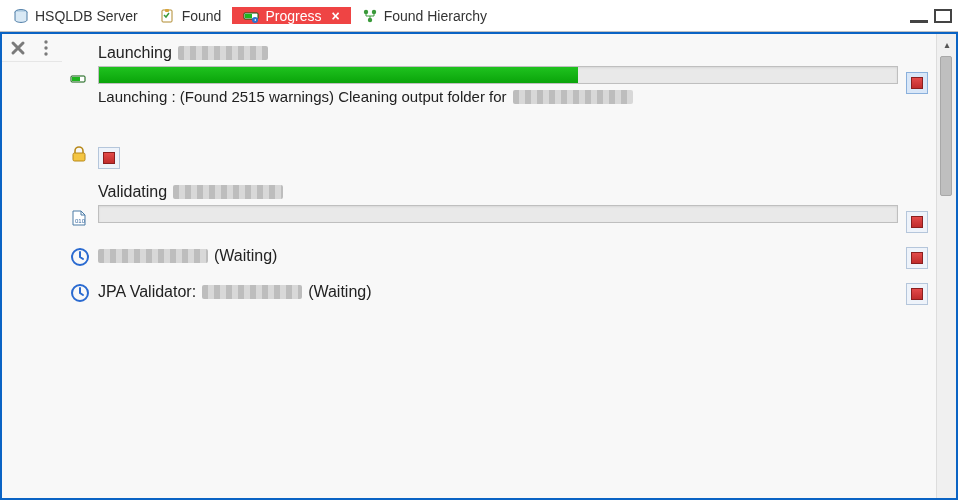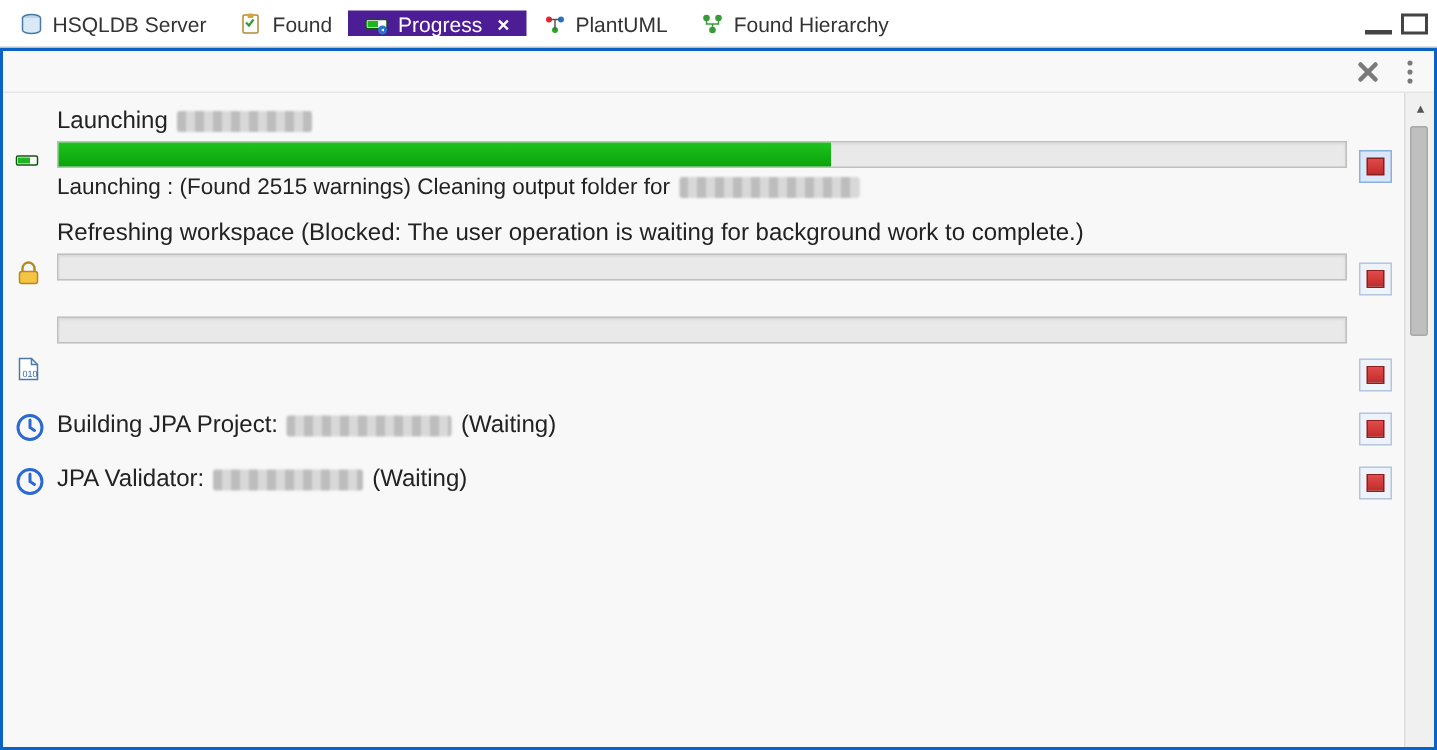--- a/index.html
+++ b/index.html
@@ -34,7 +34,7 @@
     white-space: nowrap;
   }
   .tab.active {
-    background: #4c1d95;
+    background: #ef4444;
     color: #fff;
   }
   .tab-icon {

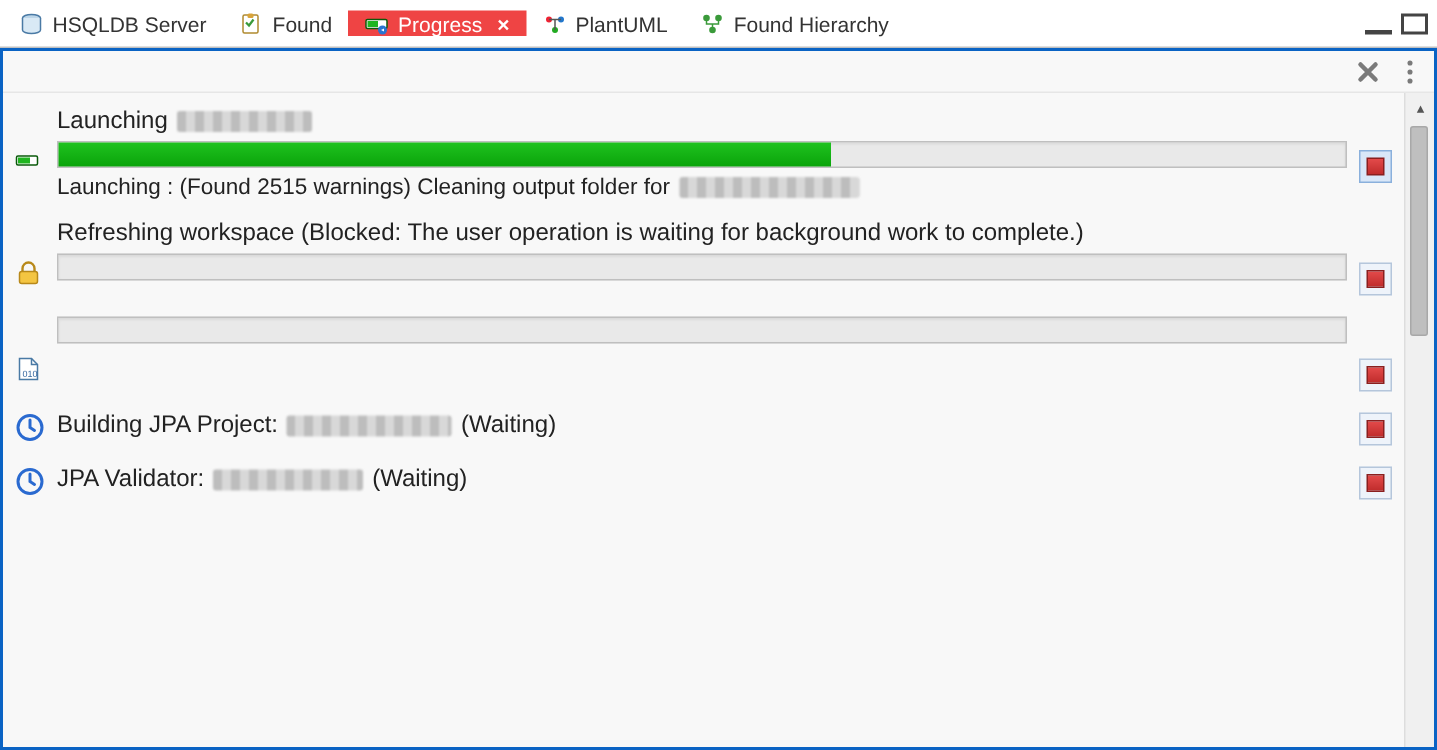--- a/index.html
+++ b/index.html
@@ -249,17 +249,6 @@
   <div class="tab">
     <span class="tab-icon">
       <svg width="16" height="16" viewBox="0 0 16 16">
-          <circle cx="4" cy="5" r="2" fill="#e23"></circle>
-          <circle cx="12" cy="5" r="2" fill="#27c"></circle>
-          <circle cx="8" cy="12" r="2" fill="#2a2"></circle>
-          <path d="M4 5L12 5M8 5v7" stroke="#555" stroke-width="1"></path>
-        </svg>
-    </span>
-    <span>PlantUML</span>
-  </div>
-  <div class="tab">
-    <span class="tab-icon">
-      <svg width="16" height="16" viewBox="0 0 16 16">
           <circle cx="4" cy="4" r="2.2" fill="#3a9a3a"></circle>
           <circle cx="12" cy="4" r="2.2" fill="#3a9a3a"></circle>
           <circle cx="8" cy="12" r="2.2" fill="#3a9a3a"></circle>

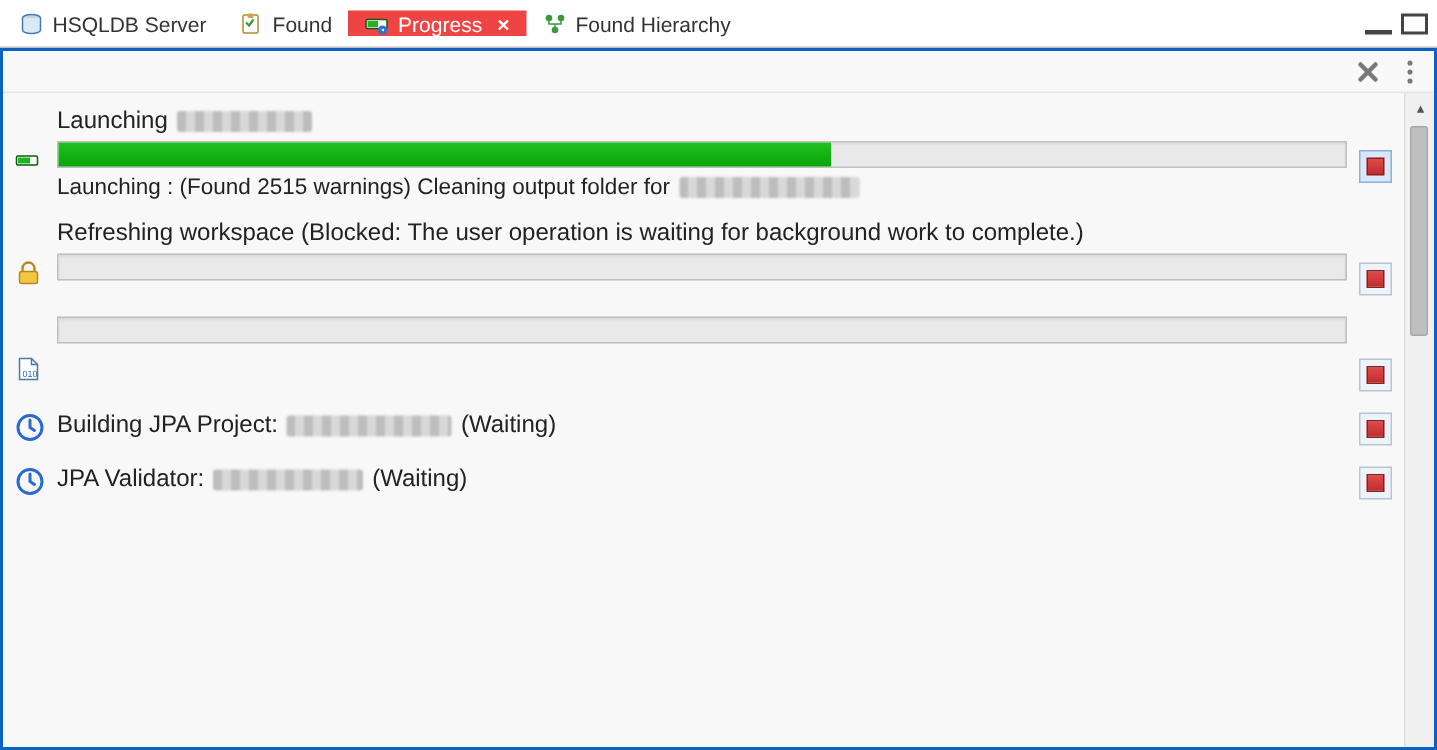--- a/index.html
+++ b/index.html
@@ -74,7 +74,6 @@
     border: 2px solid #0a63c4;
     background: #f8f8f8;
     display: flex;
-    flex-direction: column;
   }
   .toolbar {
     display: flex;

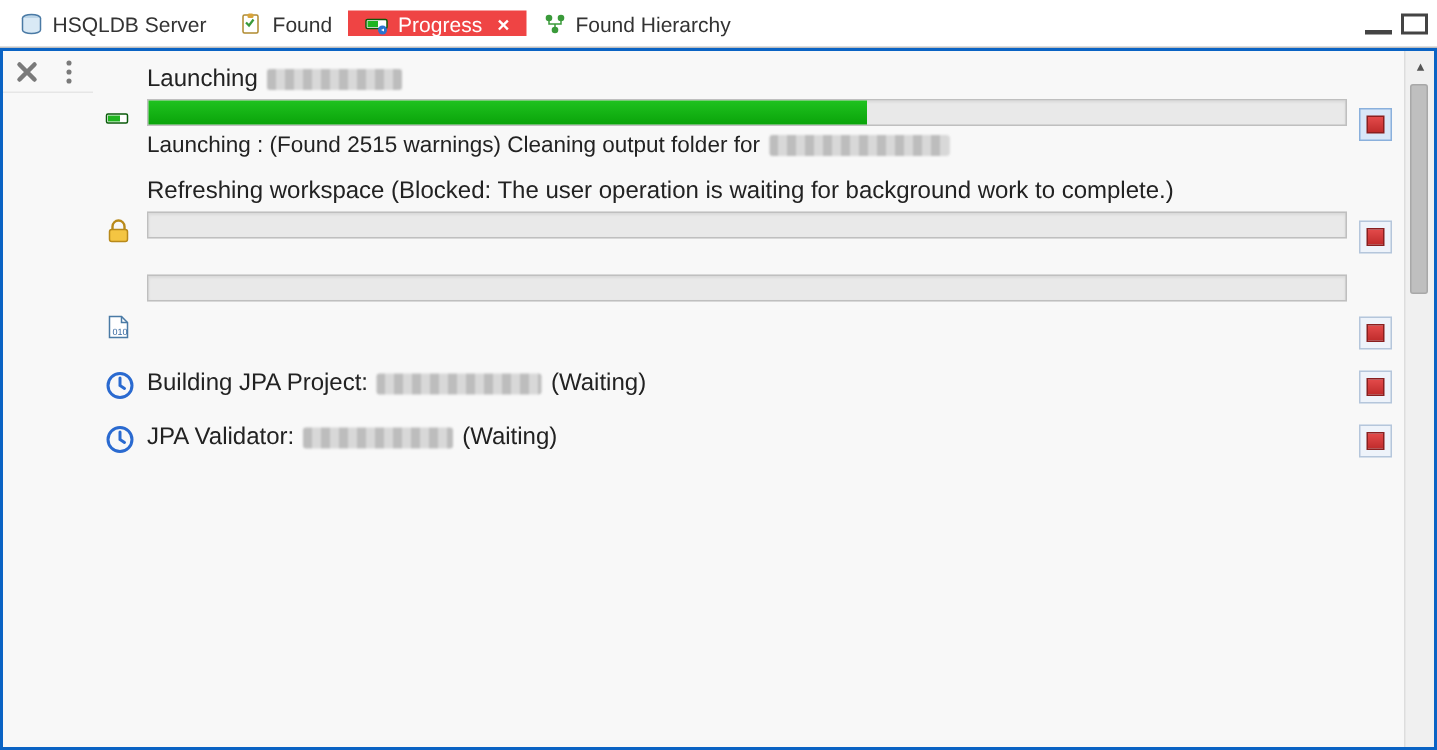--- a/index.html
+++ b/index.html
@@ -307,14 +307,6 @@
               <rect x="3" y="8" width="12" height="8" rx="1.5" fill="#f4c542" stroke="#b8891a"></rect>
               <path d="M5 8V6a4 4 0 0 1 8 0v2" fill="none" stroke="#b8891a" stroke-width="1.6"></path>
             </svg></div>
-          <div class="item-main">
-            <div class="item-title">
-              <span>Refreshing workspace (Blocked: The user operation is waiting for background work to complete.)</span>
-            </div>
-            <div class="progress">
-              <div class="progress-fill" style="width: 0%;"></div>
-            </div>
-          </div>
           <div class="stop-btn">
             <div class="stop-sq"></div>
           </div>

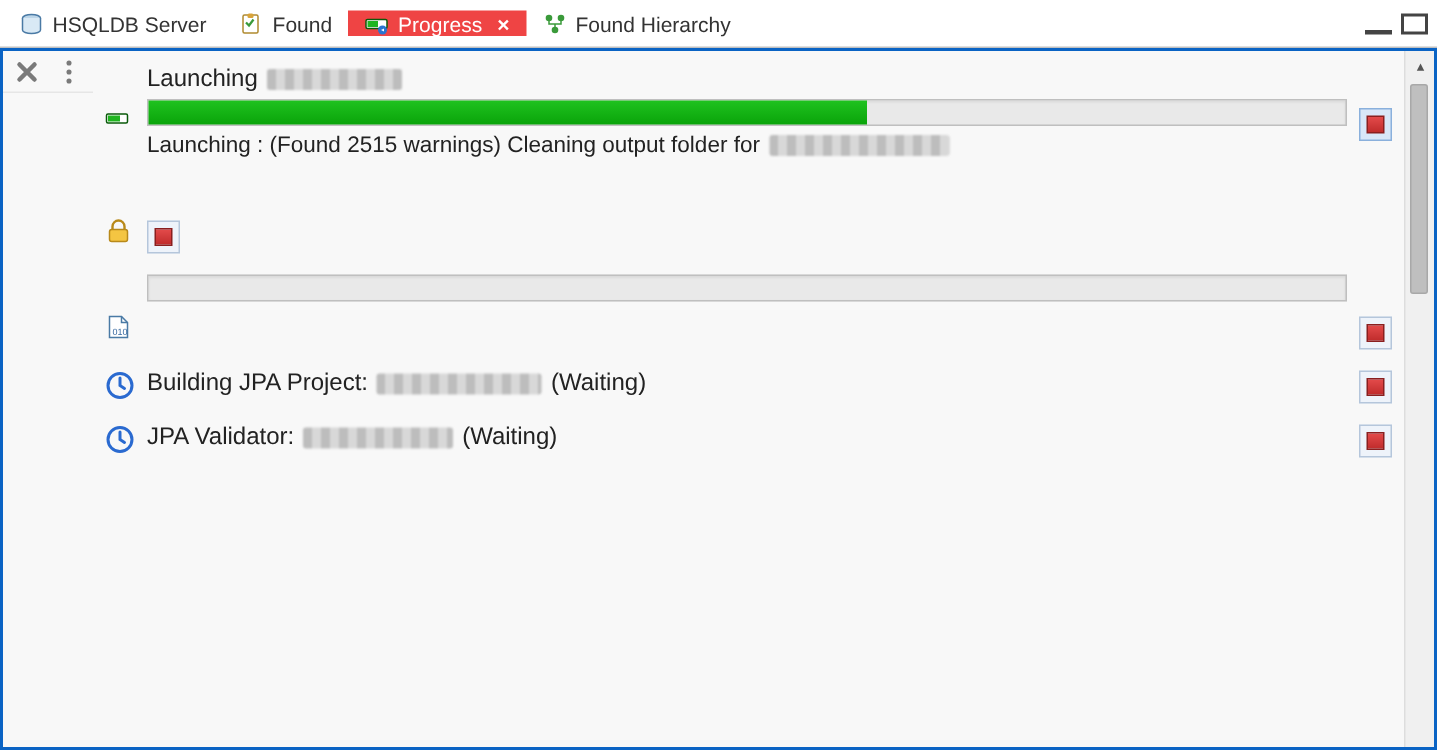--- a/index.html
+++ b/index.html
@@ -318,6 +318,10 @@
               <text x="5" y="14" font-size="6" fill="#3a6aa0">010</text>
             </svg></div>
           <div class="item-main">
+            <div class="item-title">
+              <span>Validating </span>
+              <span class="blur" style="width: 110px;"></span>
+            </div>
             <div class="progress">
               <div class="progress-fill" style="width: 0%;"></div>
             </div>

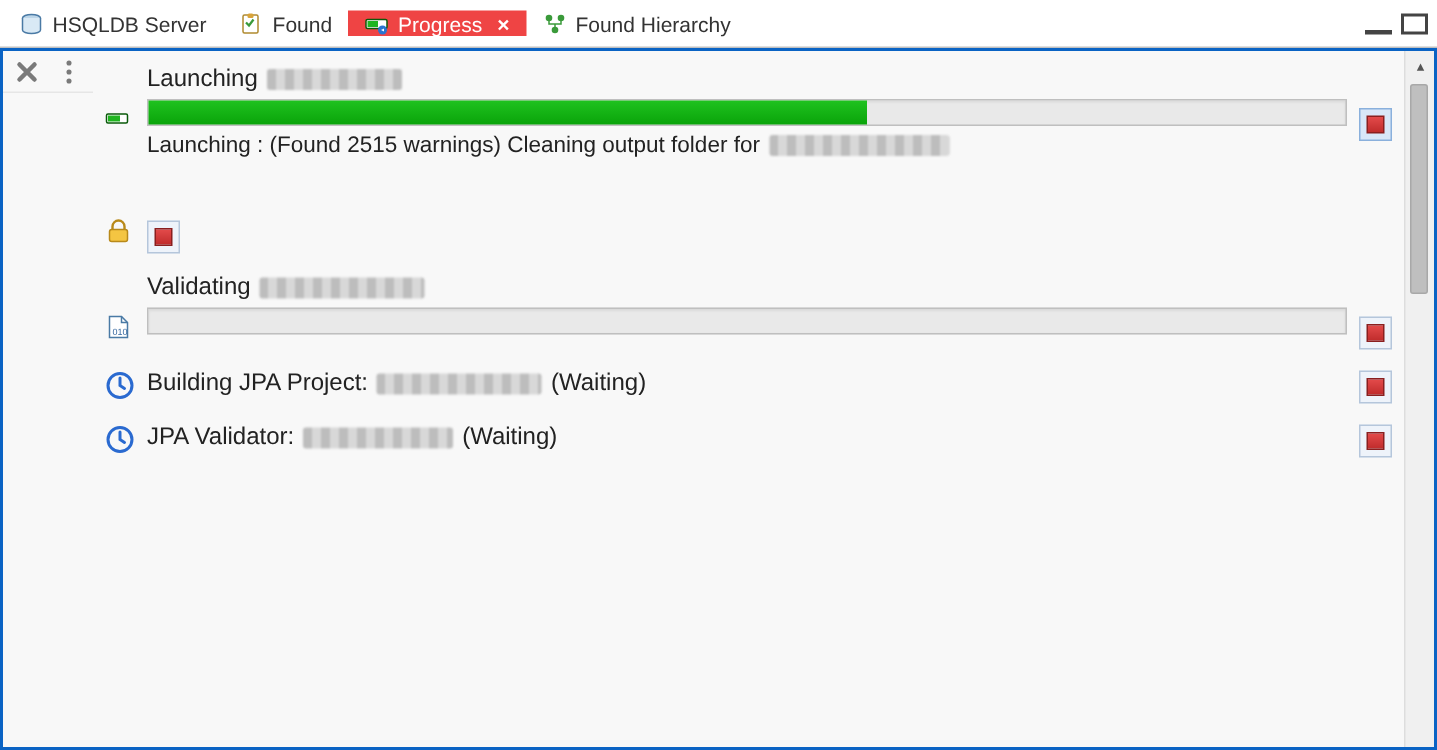--- a/index.html
+++ b/index.html
@@ -337,7 +337,6 @@
             </svg></div>
           <div class="item-main">
             <div class="item-title">
-              <span>Building JPA Project: </span>
               <span class="blur" style="width: 110px;"></span>
               <span> (Waiting)</span>
             </div>

